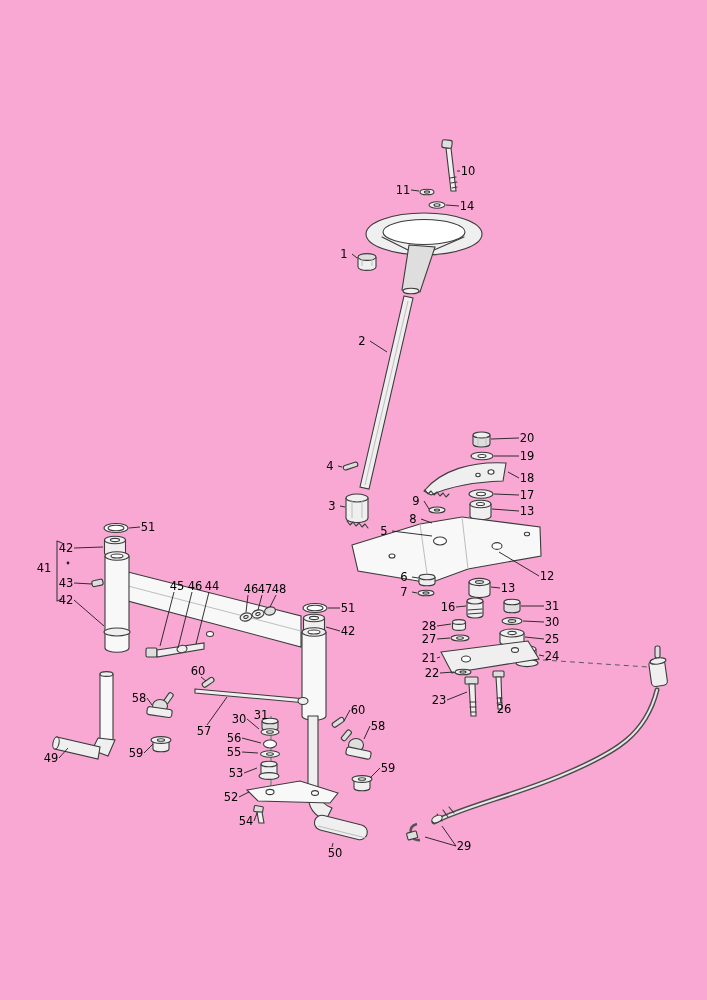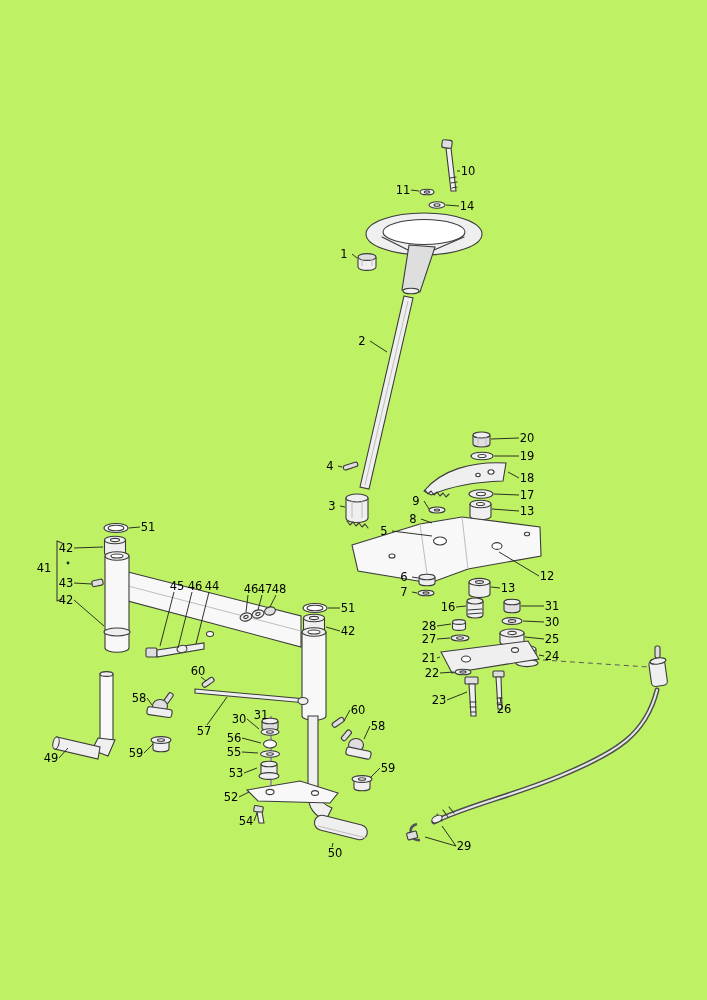--- a/index.html
+++ b/index.html
@@ -3,7 +3,7 @@
 <meta charset="utf-8">
 <style>
   html,body { margin:0; padding:0; background:#ffffff; }
-  .page { position:relative; width:707px; height:1000px; background:#bef264; overflow:hidden; }
+  .page { position:relative; width:707px; height:1000px; background:#f9a8d4; overflow:hidden; }
   svg { display:block; }
   .ln  { fill:none; stroke:#3b3b3b; stroke-width:1.1; stroke-linecap:round; stroke-linejoin:round; }
   .hl  { fill:none; stroke:#bdbdbd; stroke-width:1; }

